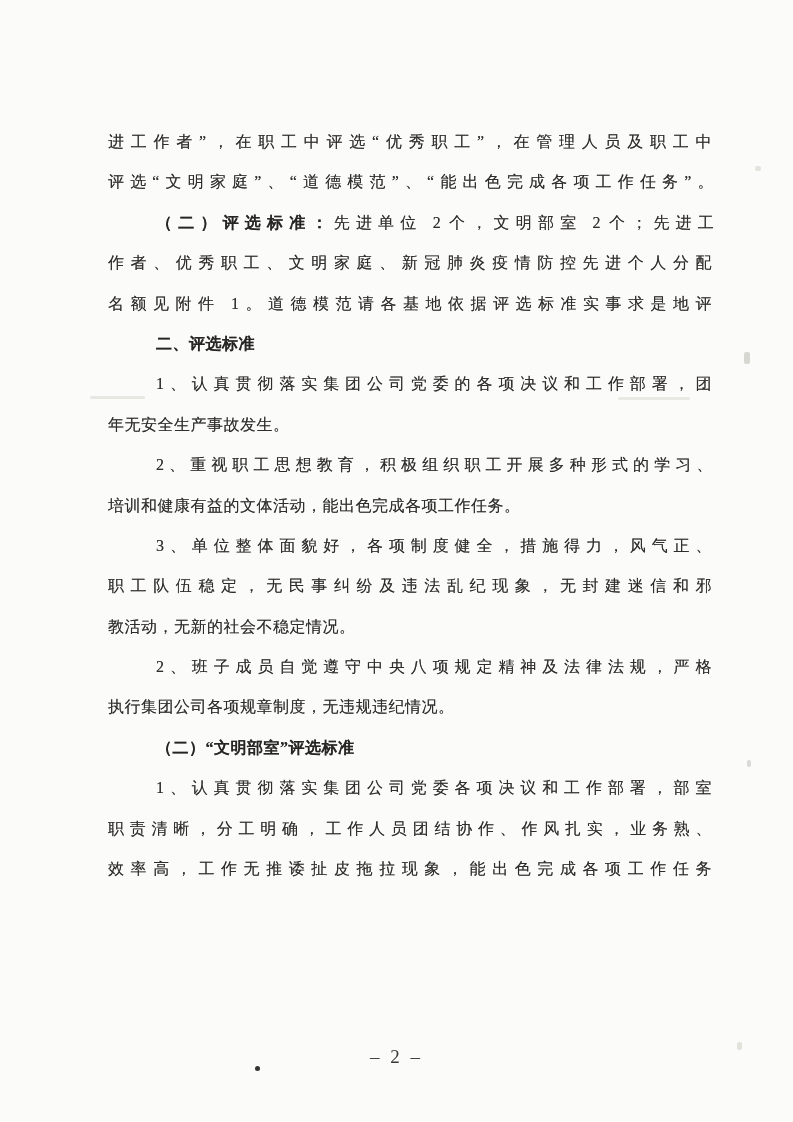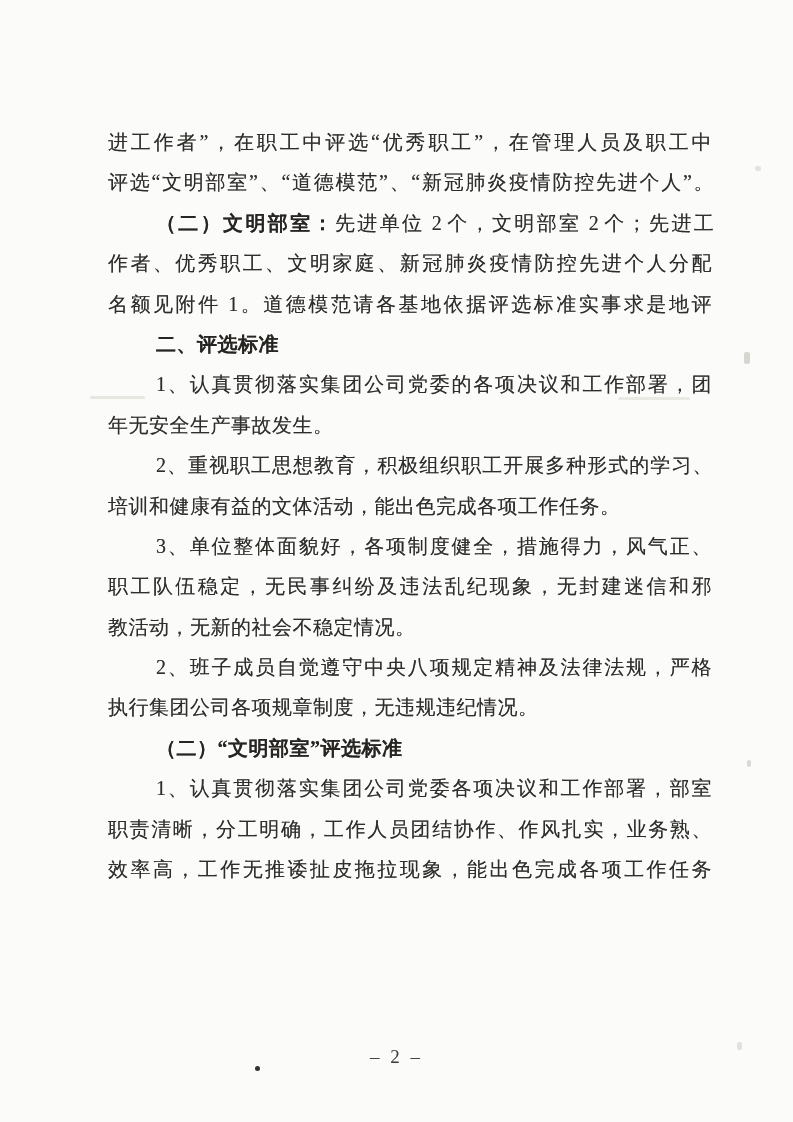--- a/index.html
+++ b/index.html
@@ -20,7 +20,7 @@
     width: 604px;
   }
   .text-line {
-    font-size: 20px;
+    font-size: 16px;
     line-height: 40.4px;
     height: 40.4px;
     white-space: nowrap;

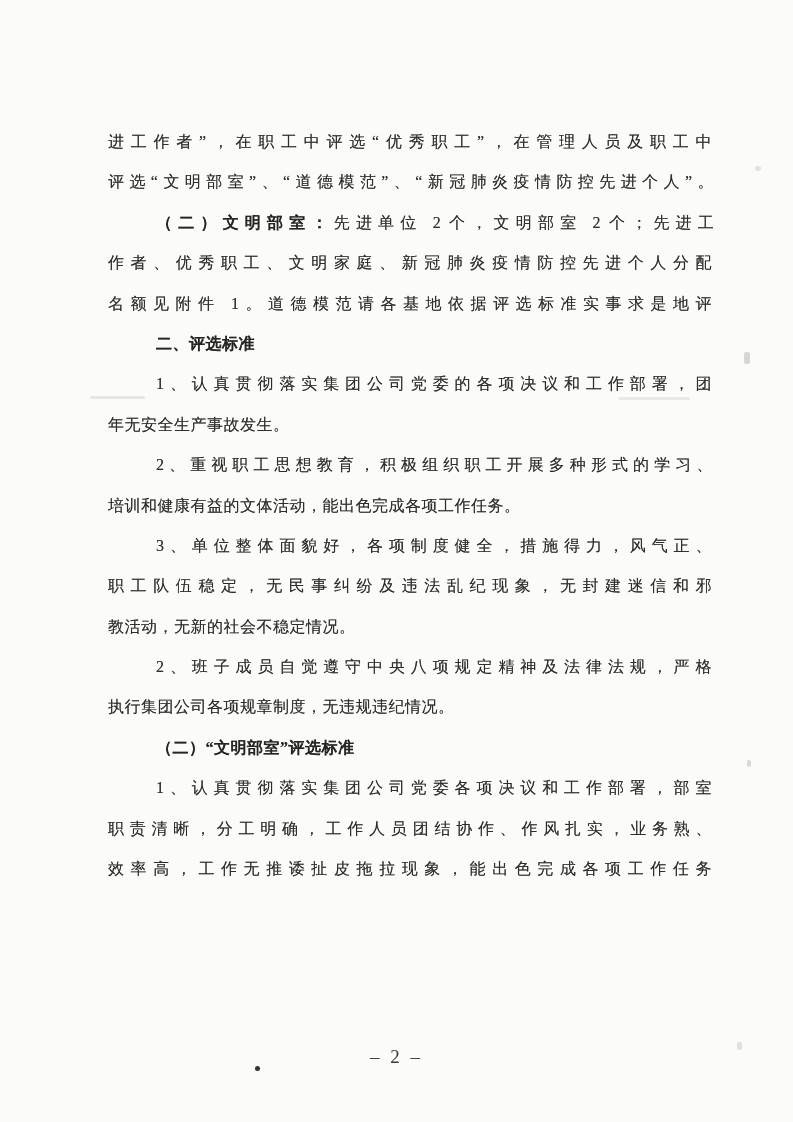--- a/index.html
+++ b/index.html
@@ -63,7 +63,7 @@
 <div class="page">
   <div class="doc-body">
       <div class="text-line justify"><span>进工作者”，在职工中评选“优秀职工”，在管理人员及职工中</span></div>
-      <div class="text-line justify" style="letter-spacing: -1.51613px;"><span>评选“文明部室”、“道德模范”、“新冠肺炎疫情防控先进个人”。</span></div>
+      <div class="text-line justify" style="letter-spacing: -1.51613px;"><span>评选“文明家庭”、“道德模范”、“能出色完成各项工作任务”。</span></div>
       <div class="text-line indent justify" style="letter-spacing: -1.82759px;"><span class="bold">（二）文明部室：</span><span>先进单位 2 个，文明部室 2 个；先进工</span></div>
       <div class="text-line justify"><span>作者、优秀职工、文明家庭、新冠肺炎疫情防控先进个人分配</span></div>
       <div class="text-line justify"><span>名额见附件 1。道德模范请各基地依据评选标准实事求是地评</span></div>

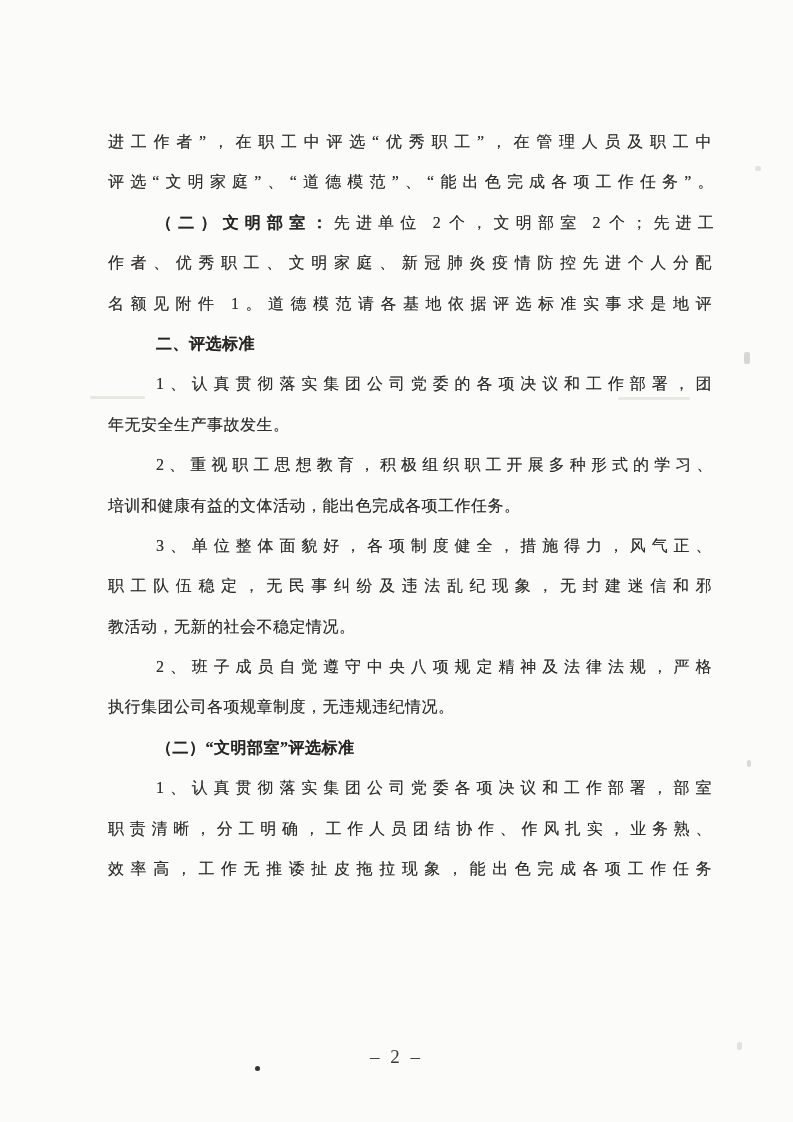--- a/index.html
+++ b/index.html
@@ -64,7 +64,7 @@
   <div class="doc-body">
       <div class="text-line justify"><span>进工作者”，在职工中评选“优秀职工”，在管理人员及职工中</span></div>
       <div class="text-line justify" style="letter-spacing: -1.51613px;"><span>评选“文明家庭”、“道德模范”、“能出色完成各项工作任务”。</span></div>
-      <div class="text-line indent justify" style="letter-spacing: -1.82759px;"><span class="bold">（二）文明部室：</span><span>先进单位 2 个，文明部室 2 个；先进工</span></div>
+      <div class="text-line indent justify" style="letter-spacing: -1.82759px;"><span class="bold">（二）评选标准：</span><span>先进单位 2 个，文明部室 2 个；先进工</span></div>
       <div class="text-line justify"><span>作者、优秀职工、文明家庭、新冠肺炎疫情防控先进个人分配</span></div>
       <div class="text-line justify"><span>名额见附件 1。道德模范请各基地依据评选标准实事求是地评</span></div>
       <div class="text-line indent"><span class="bold">二、评选标准</span></div>

